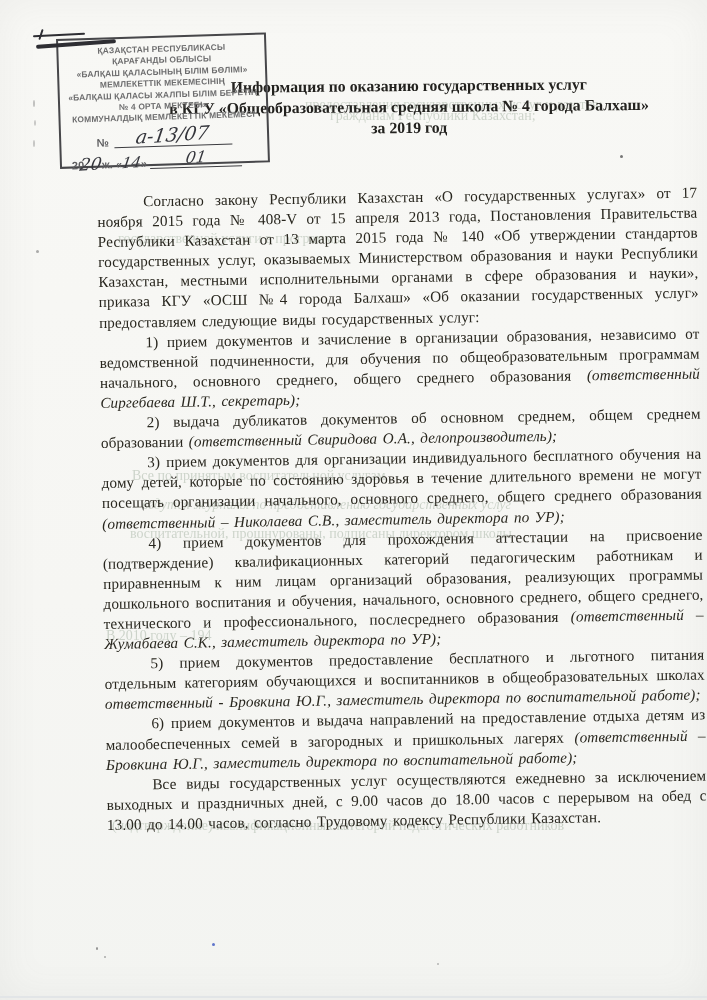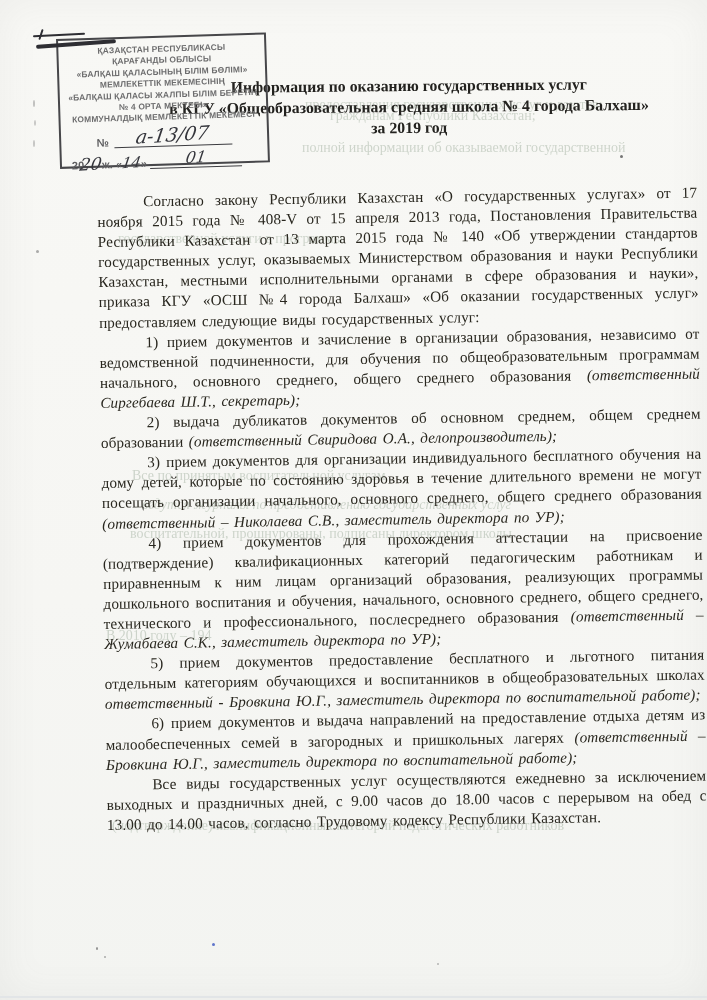--- a/index.html
+++ b/index.html
@@ -60,7 +60,6 @@
 
   <div class="ghost" style="left:305px; top:97px;">предоставления государственных услуг и даются:</div>
   <div class="ghost" style="left:330px; top:108px;">гражданам Республики Казахстан;</div>
-  <div class="ghost" style="left:302px; top:140px;">полной информации об оказываемой государственной</div>
   <div class="ghost" style="left:118px; top:231px;">государственной услуги в программы</div>
   <div class="ghost" style="left:132px; top:468px;">Все по принятым воспитательной услугам</div>
   <div class="ghost" style="left:142px; top:497px;font-style:italic;">ведутся журналы по предоставлению государственных услуг</div>

